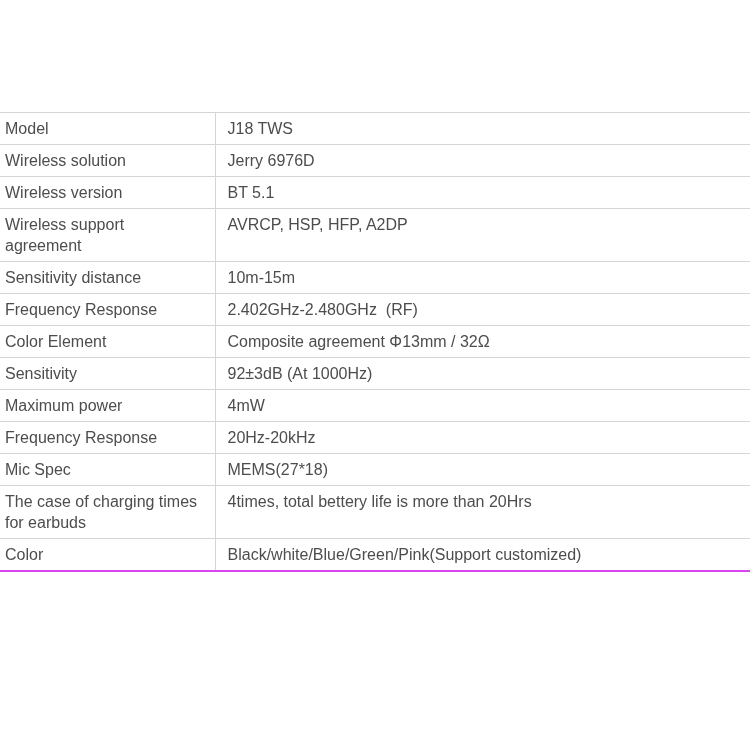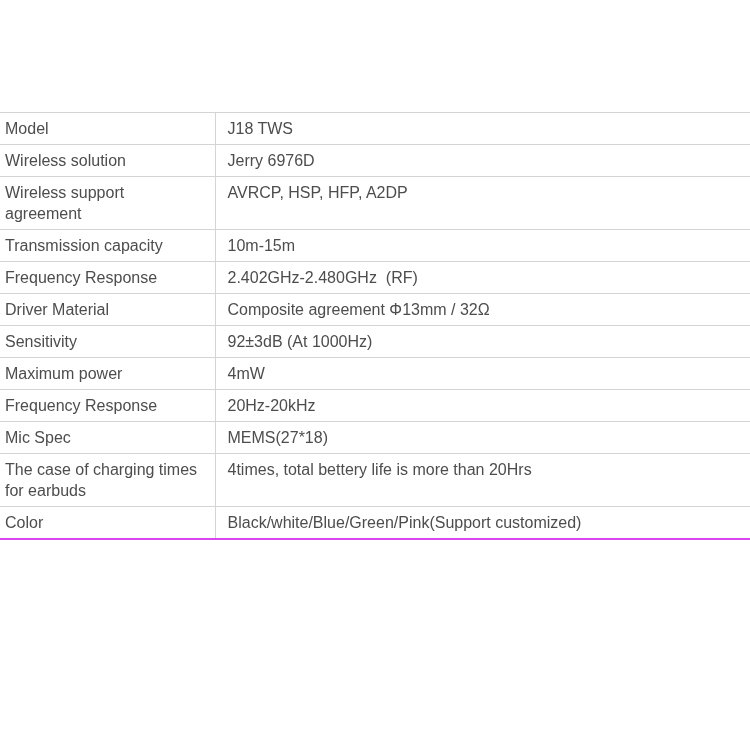--- a/index.html
+++ b/index.html
@@ -61,6 +61,10 @@
           <td class="value-cell">Jerry 6976D</td>
         </tr>
         <tr>
+          <td class="label-cell">Wireless version</td>
+          <td class="value-cell">BT 5.1</td>
+        </tr>
+        <tr>
           <td class="label-cell">Wireless support agreement</td>
           <td class="value-cell">AVRCP, HSP, HFP, A2DP</td>
         </tr>

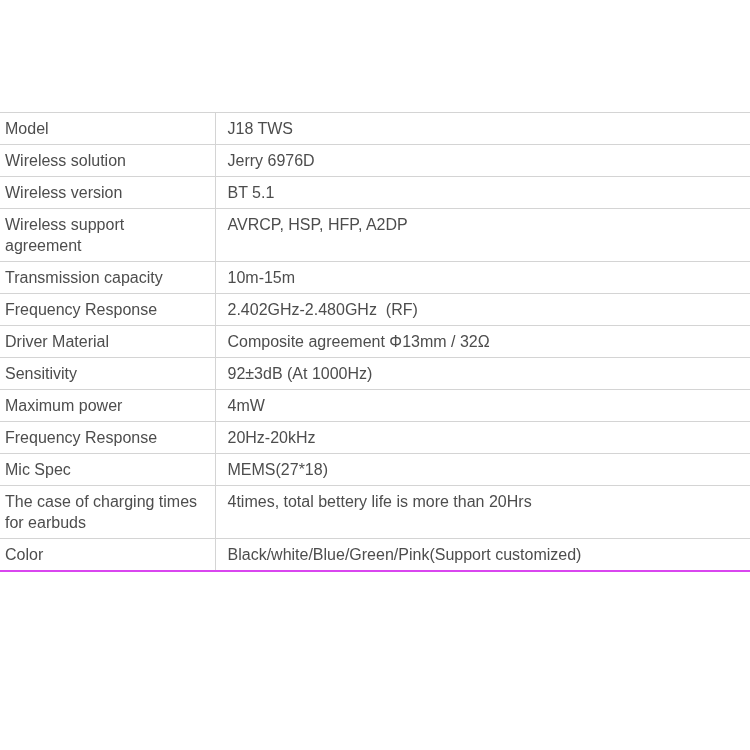--- a/index.html
+++ b/index.html
@@ -69,7 +69,7 @@
           <td class="value-cell">AVRCP, HSP, HFP, A2DP</td>
         </tr>
         <tr>
-          <td class="label-cell">Transmission capacity</td>
+          <td class="label-cell">Sensitivity distance</td>
           <td class="value-cell">10m-15m</td>
         </tr>
         <tr>

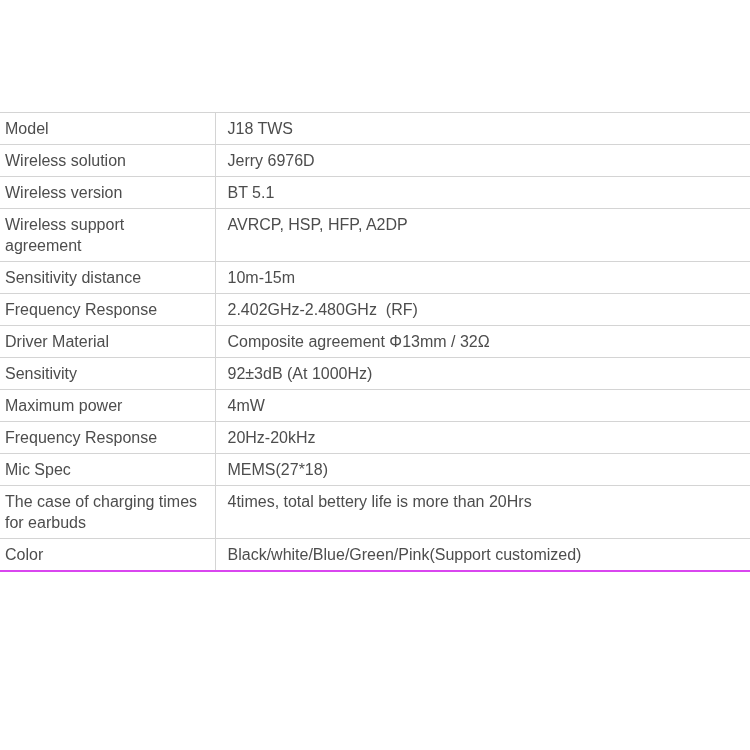--- a/index.html
+++ b/index.html
@@ -77,7 +77,7 @@
           <td class="value-cell">2.402GHz-2.480GHz  (RF)</td>
         </tr>
         <tr>
-          <td class="label-cell">Driver Material</td>
+          <td class="label-cell">Color Element</td>
           <td class="value-cell">Composite agreement Φ13mm / 32Ω</td>
         </tr>
         <tr>

